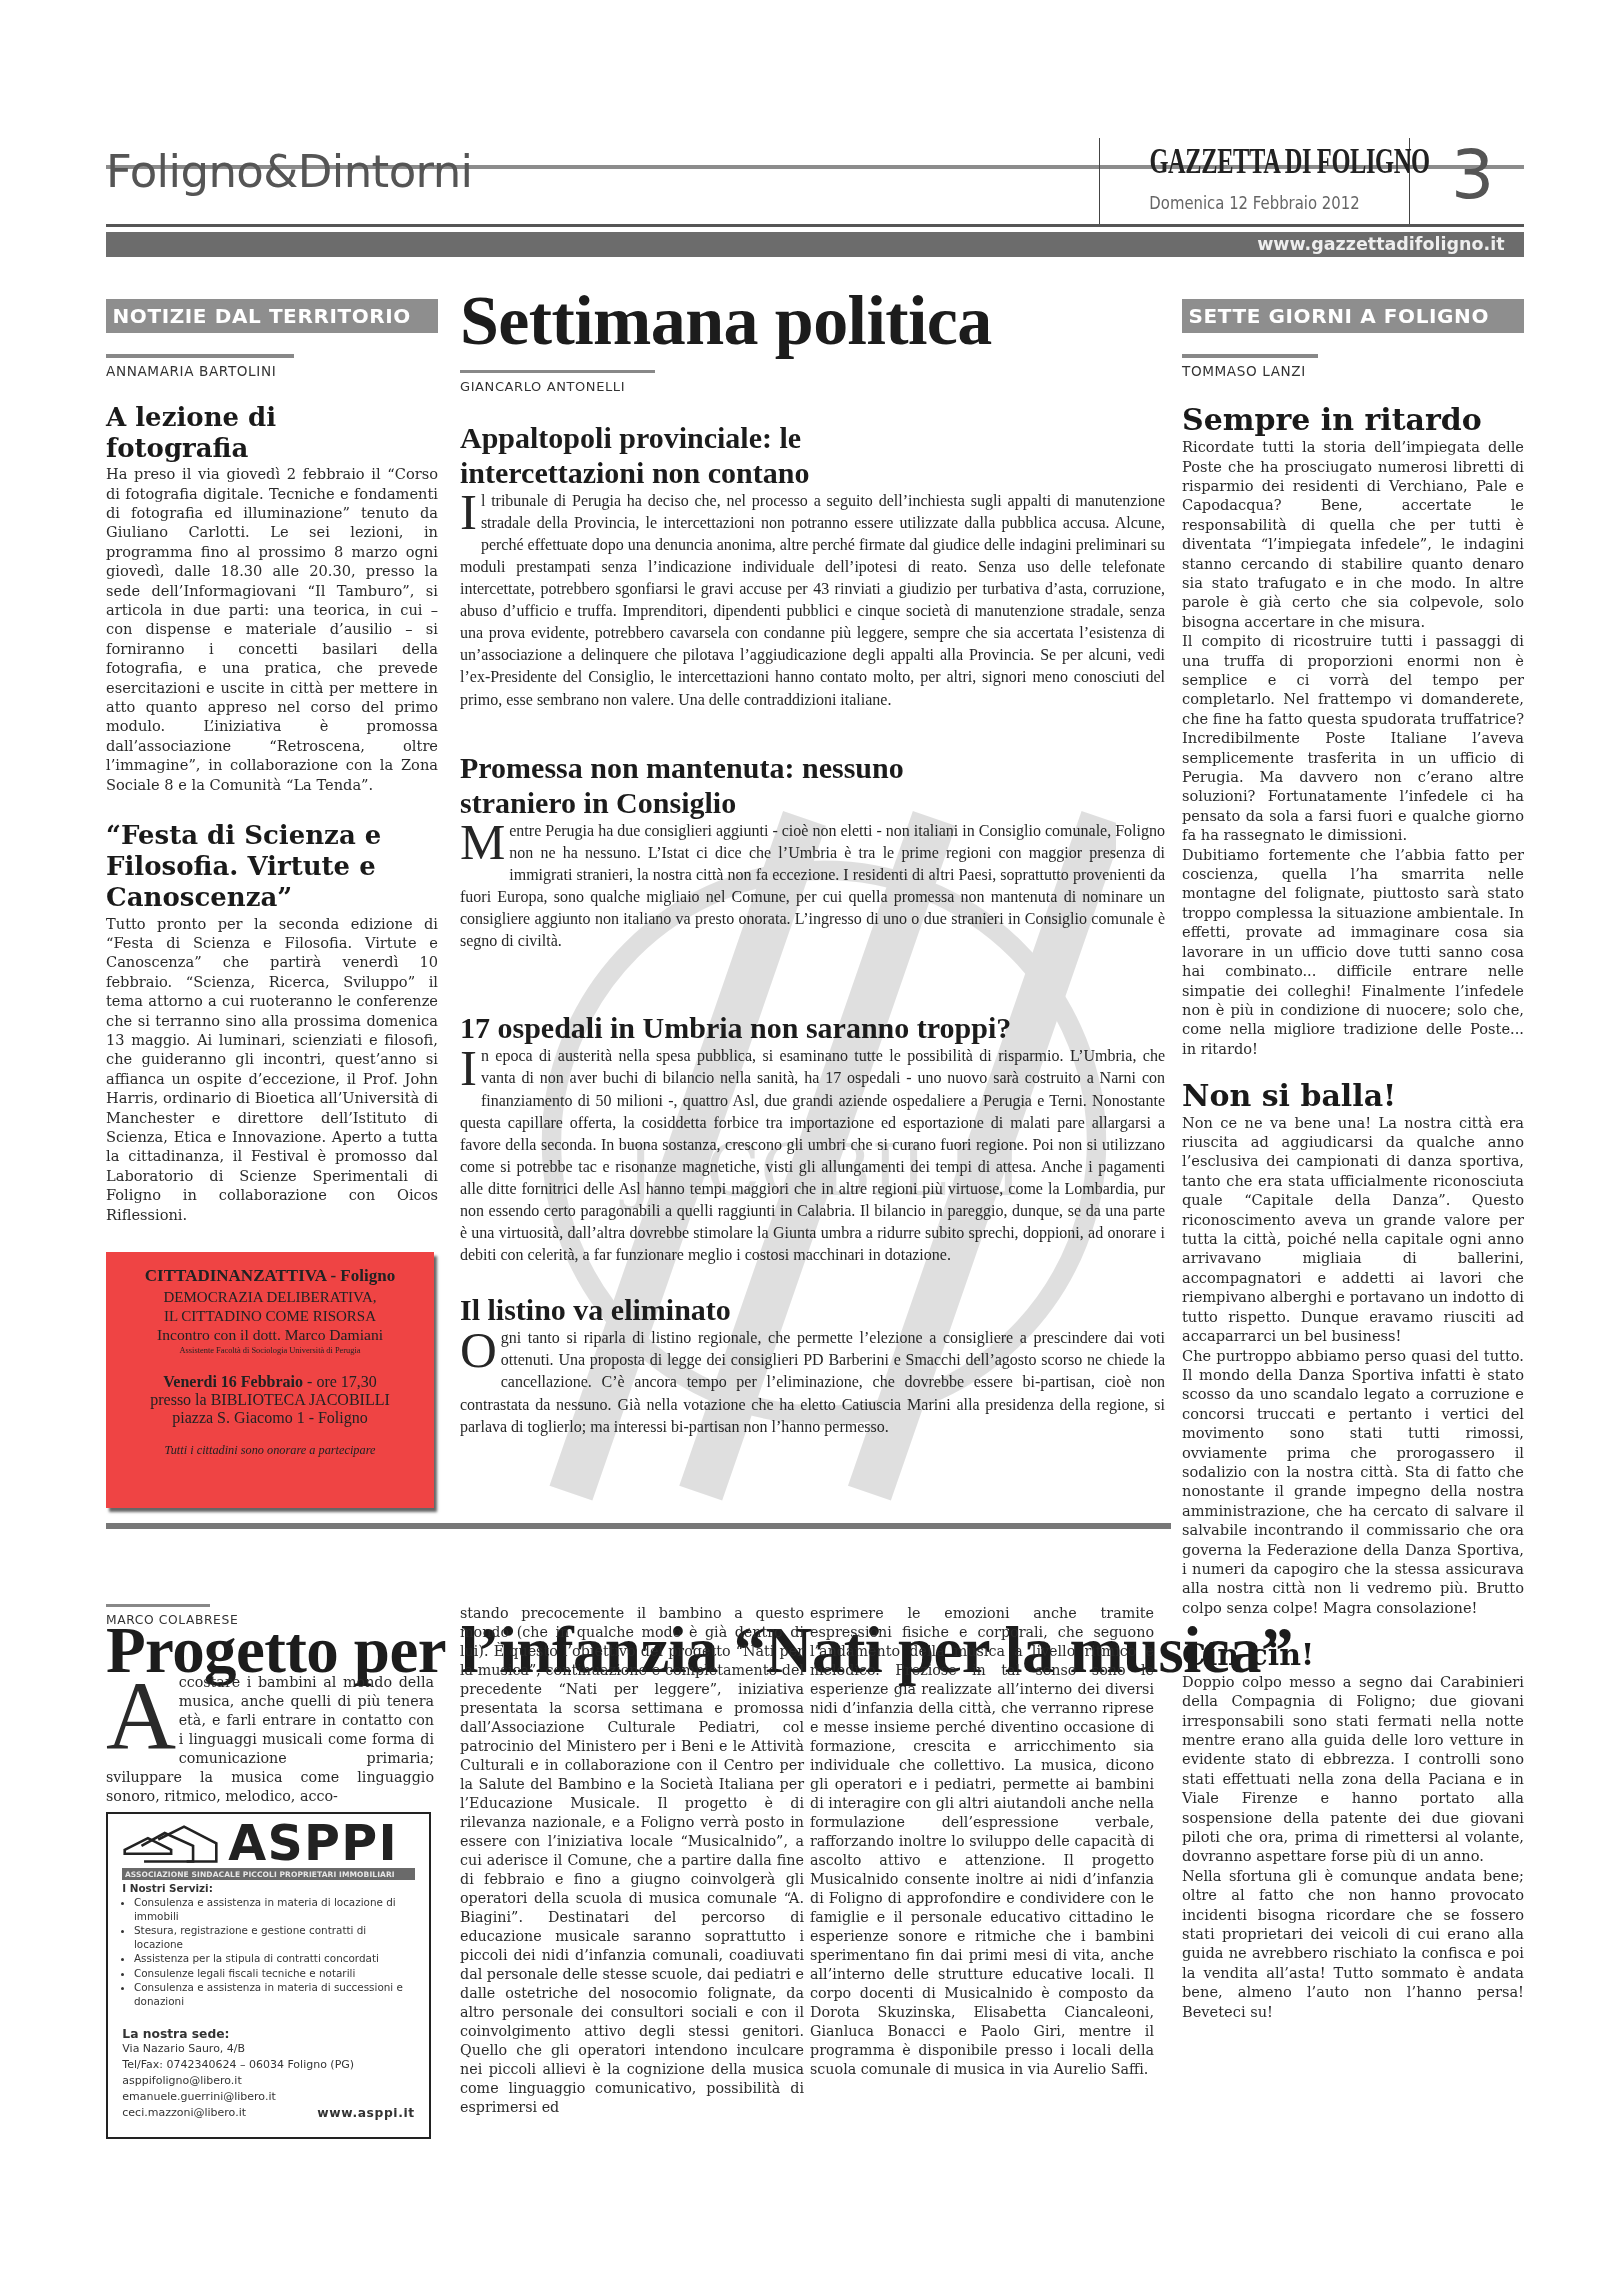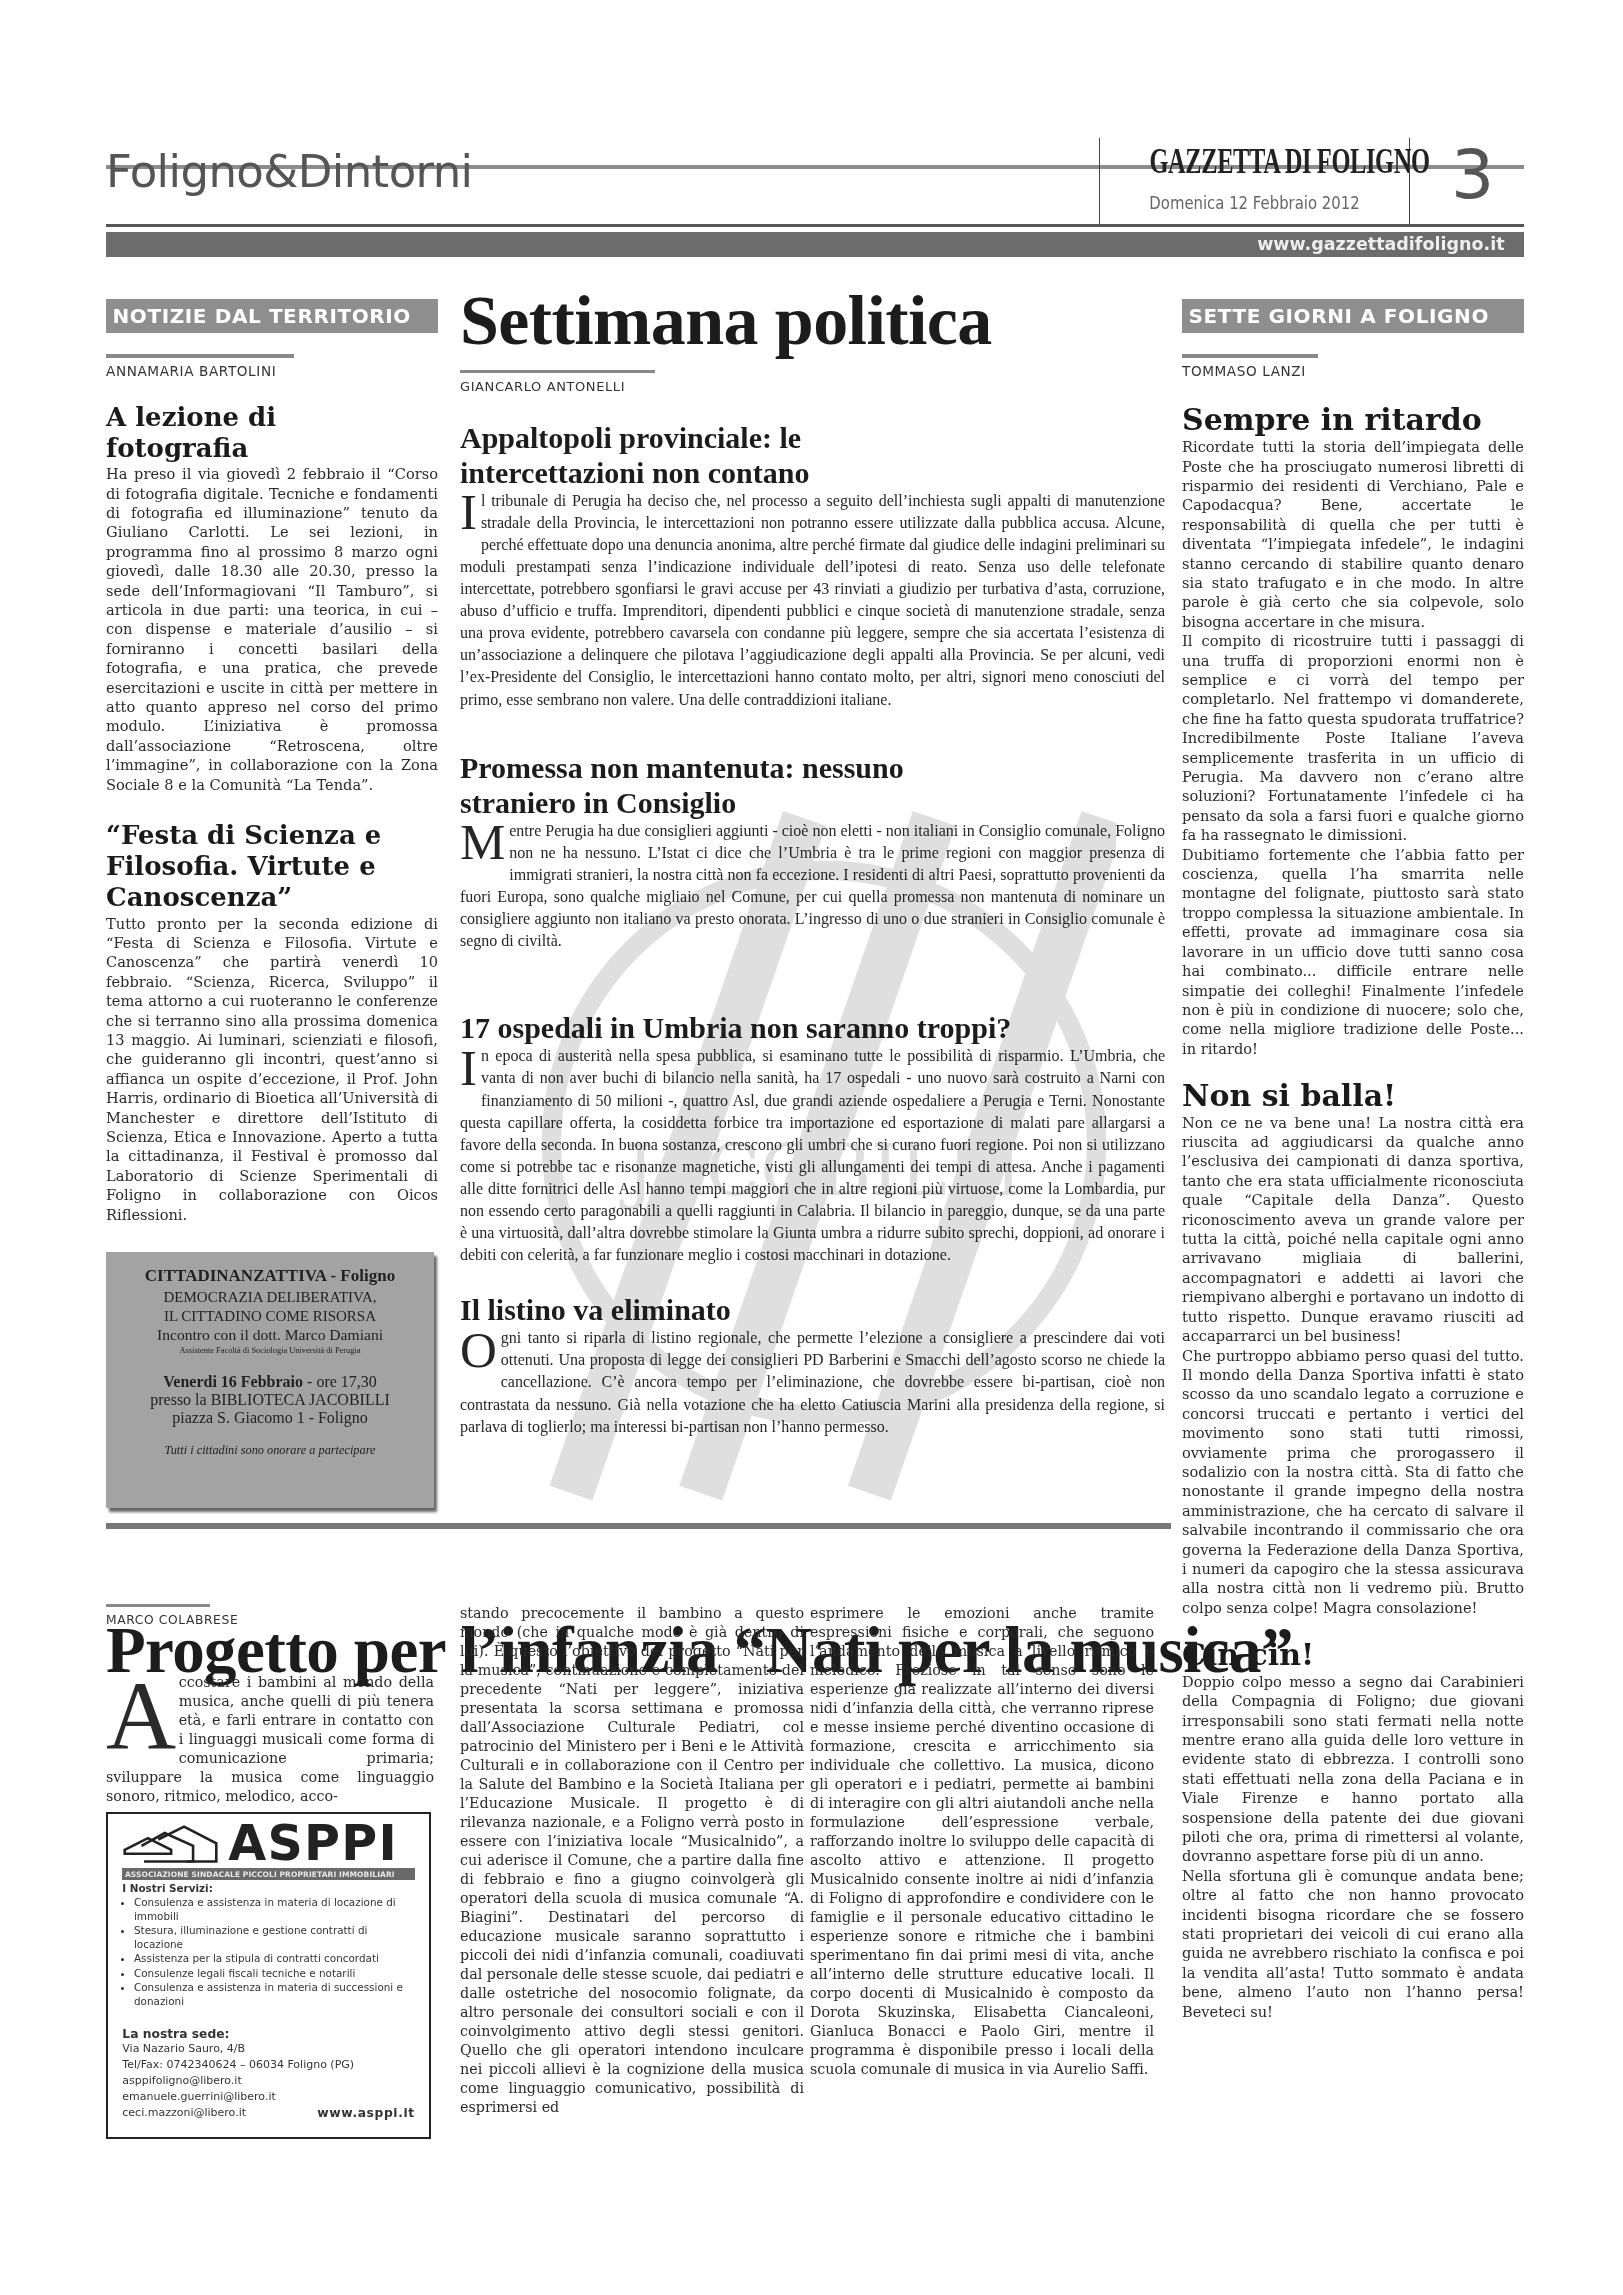--- a/index.html
+++ b/index.html
@@ -40,7 +40,7 @@
   .dropcap { float: left; font-family: "Liberation Serif", serif; font-size: 51px; line-height: 0.82; margin: 2.6px 3.9px 0 0; }
 
   
-  .event-box { left: 106px; top: 1252px; width: 328px; height: 256px; background: #a3a3a3; text-align: center;
+  .event-box { left: 106px; top: 1252px; width: 328px; height: 256px; background: #ef4444; text-align: center;
                box-shadow: 2.6px 3.9px 2.6px #666; font-family: "Liberation Serif", serif; color: #222; }
   .ev-org { font-weight: bold; font-size: 17px; margin-top: 14.3px; }
   .ev-title { font-size: 15px; line-height: 1.12; margin-top: 2.6px; }

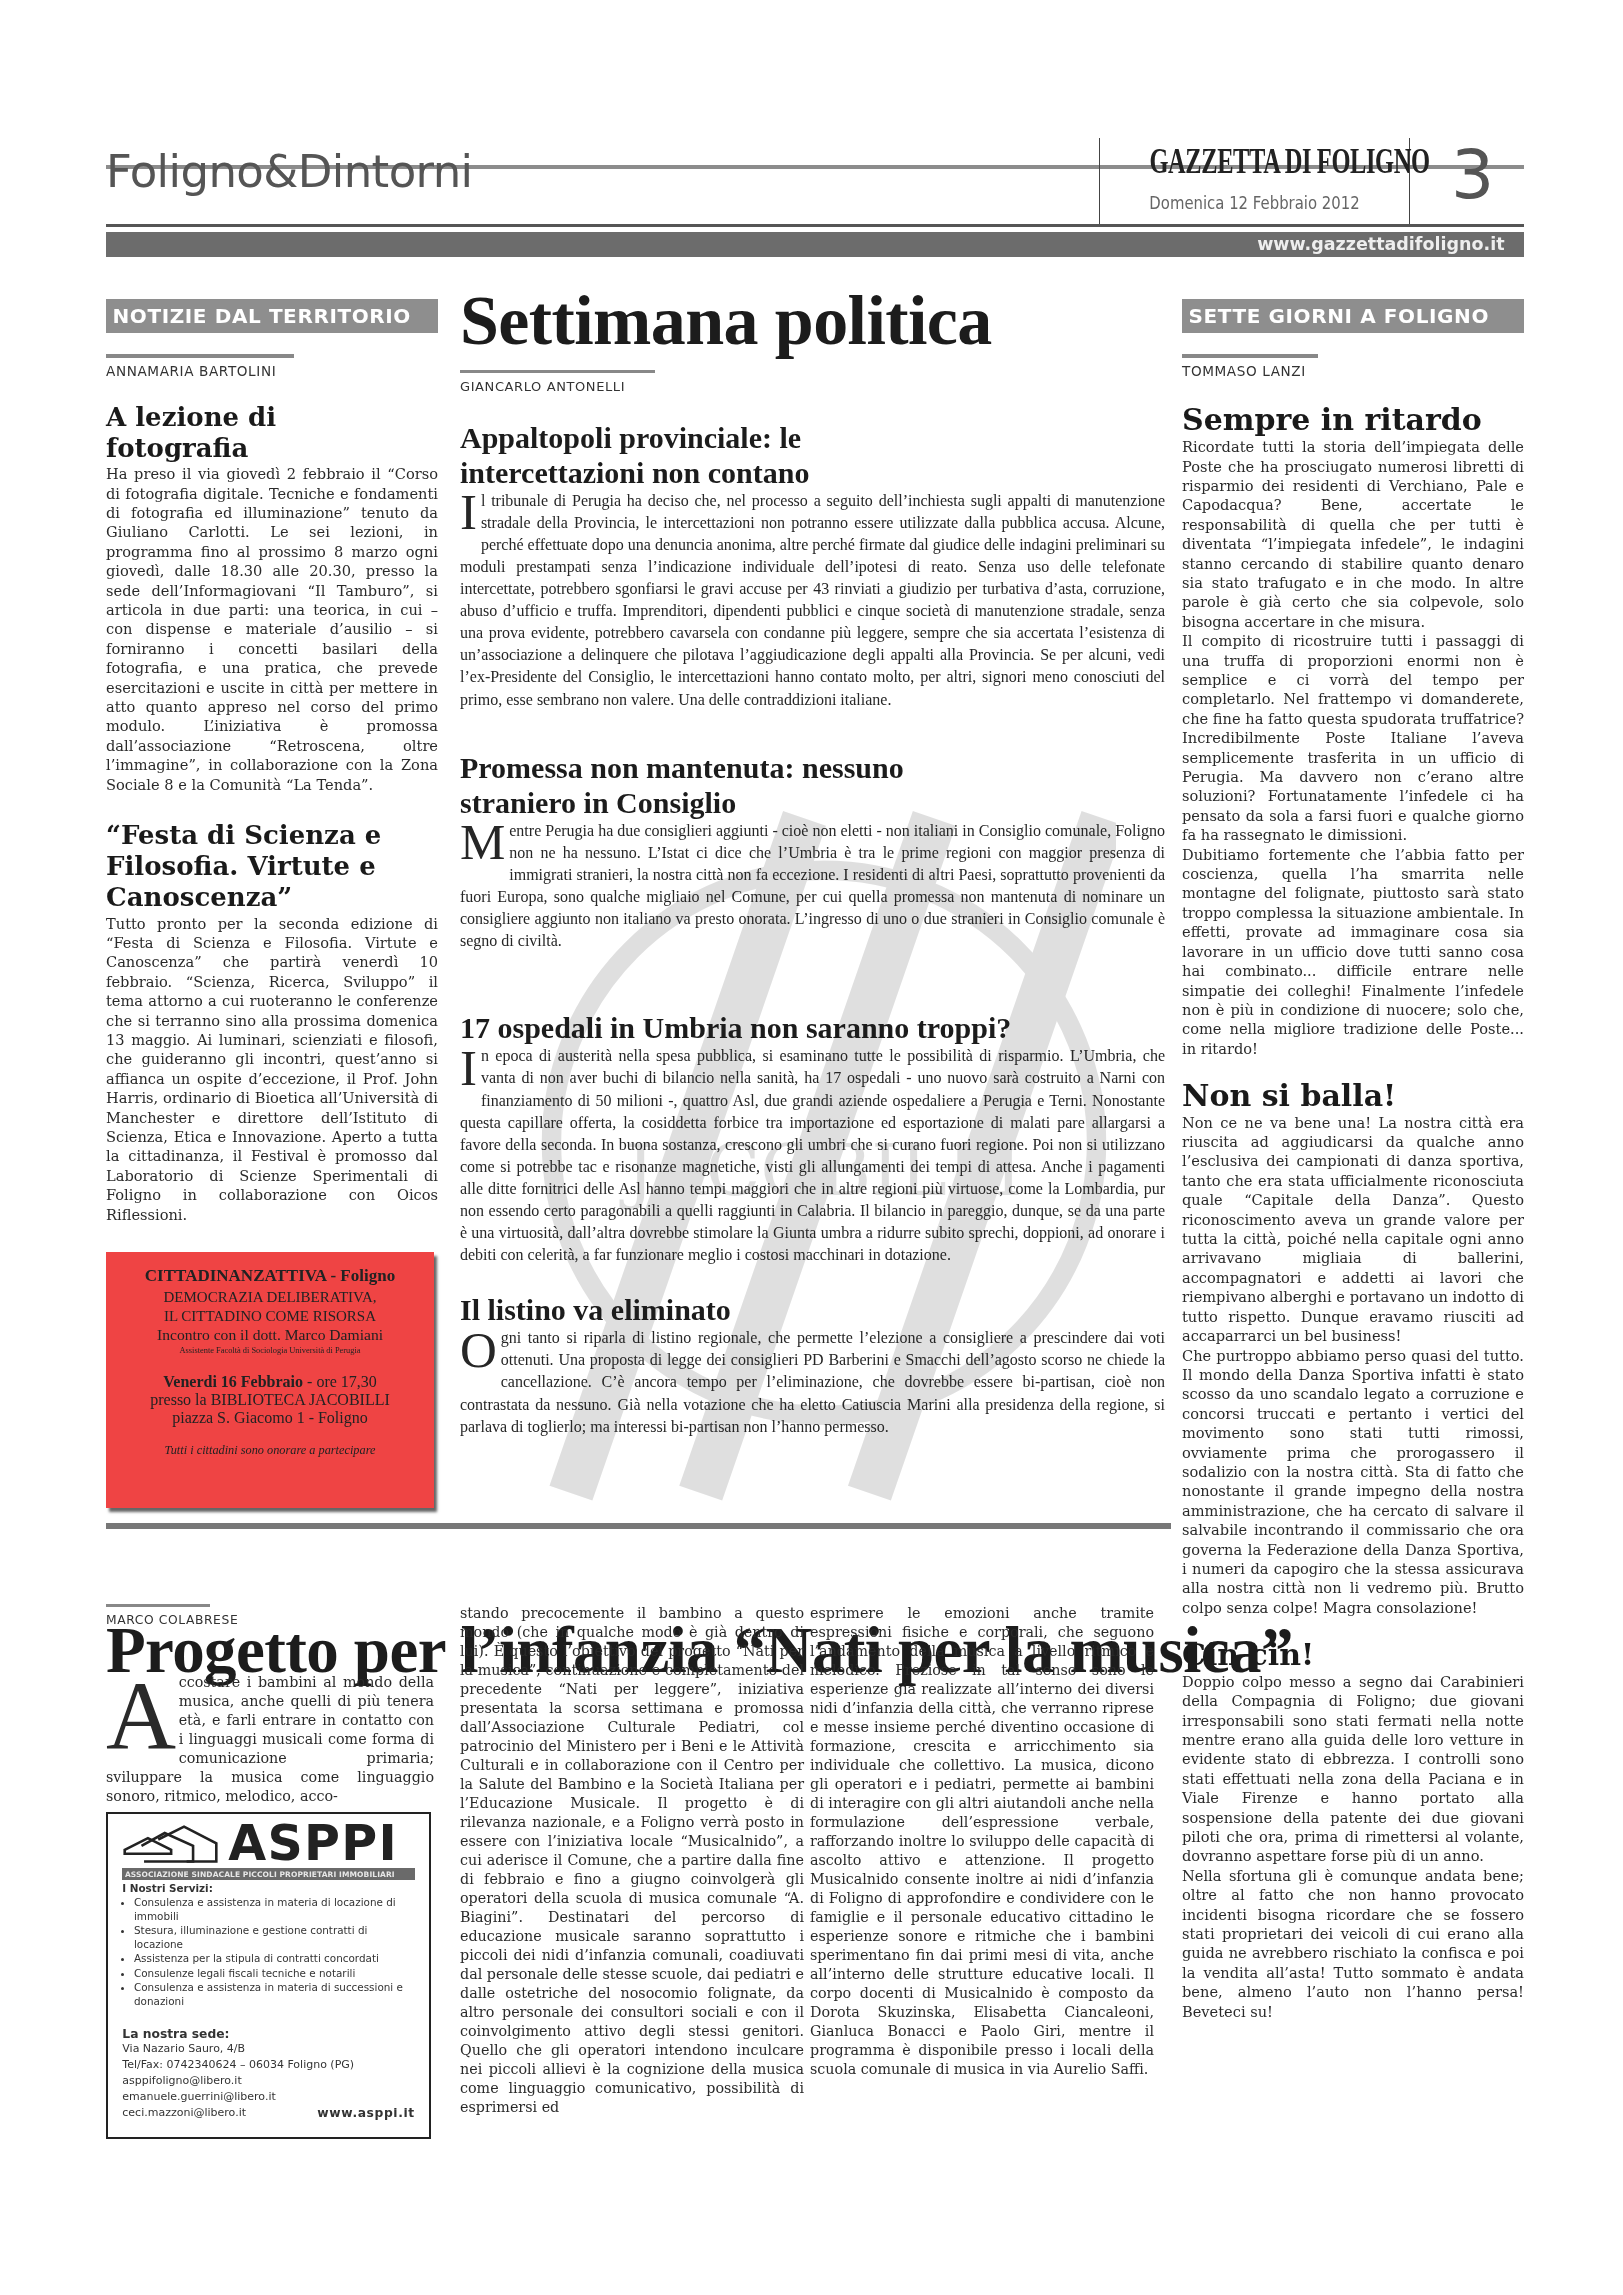--- a/index.html
+++ b/index.html
@@ -189,7 +189,7 @@
   <div class="ad-services-title">I Nostri Servizi:</div>
   <ul class="ad-list">
     <li>Consulenza e assistenza in materia di locazione di immobili</li>
-    <li>Stesura, illuminazione e gestione contratti di locazione</li>
+    <li>Stesura, registrazione e gestione contratti di locazione</li>
     <li>Assistenza per la stipula di contratti concordati</li>
     <li>Consulenze legali fiscali tecniche e notarili</li>
     <li>Consulenza e assistenza in materia di successioni e donazioni</li>

